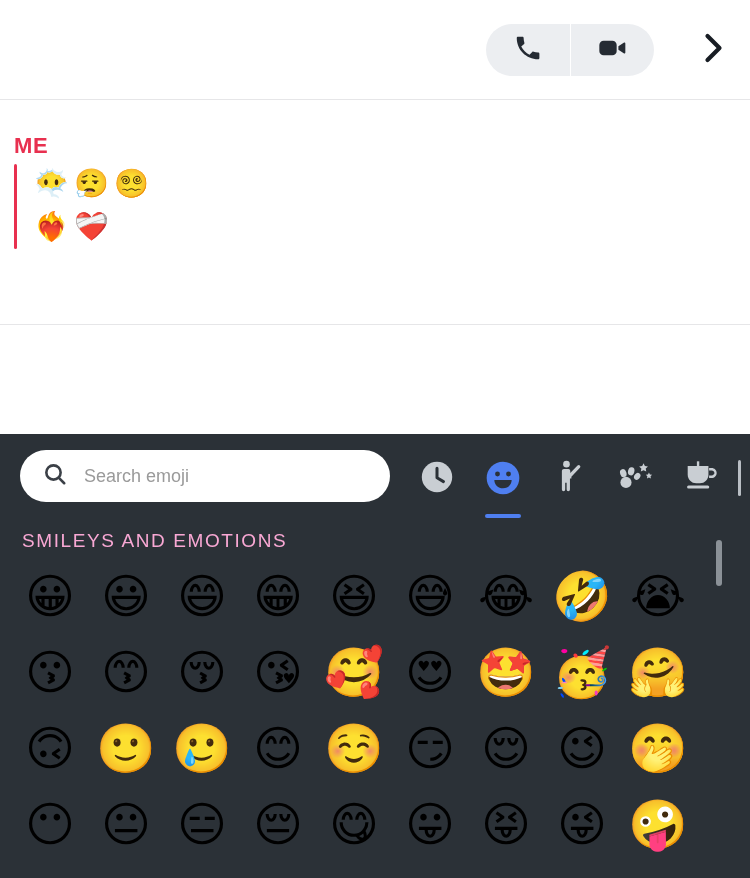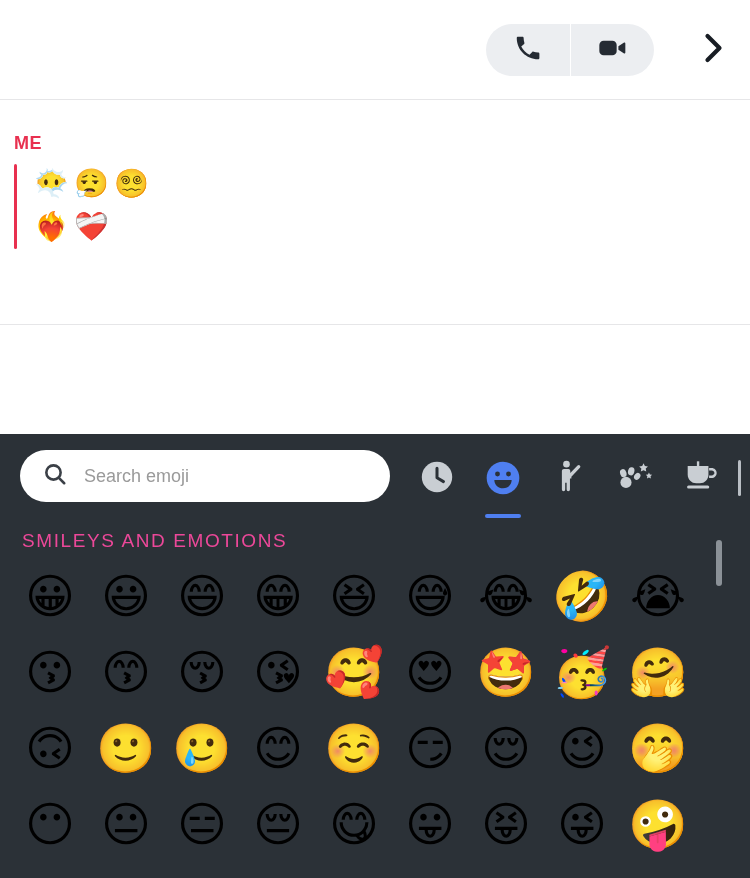--- a/index.html
+++ b/index.html
@@ -43,7 +43,7 @@
   }
   .msg-author {
     position: absolute; left: 14px; top: 33px;
-    font-size: 18px; font-weight: bold; letter-spacing: .6px;
+    font-size: 22px; font-weight: bold; letter-spacing: .6px;
     color: #e8304f;
   }
   .msg-bar {

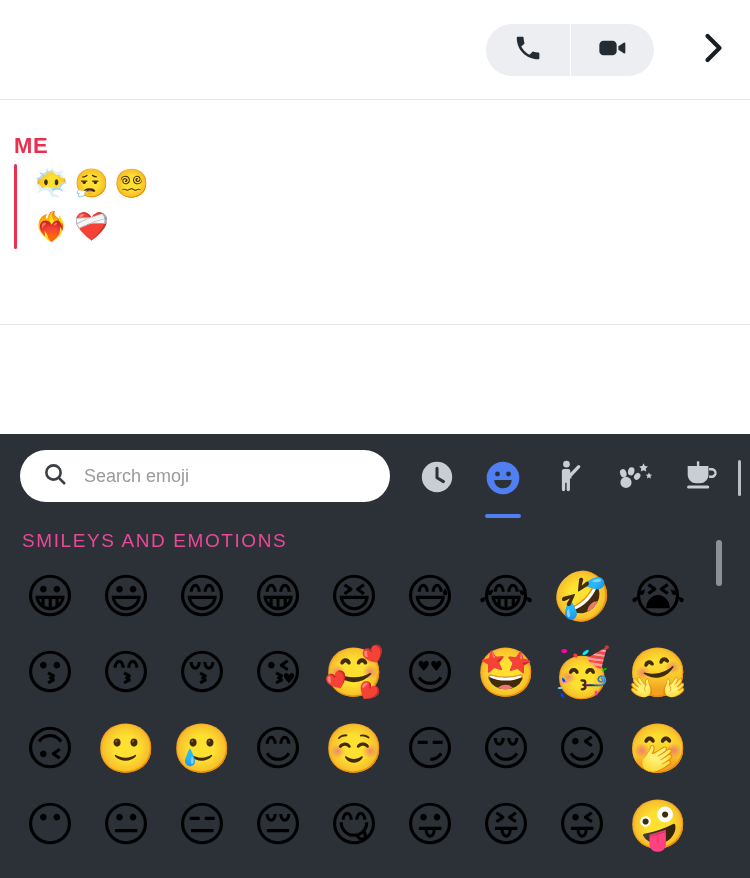--- a/index.html
+++ b/index.html
@@ -131,7 +131,7 @@
 
   .section-title {
     position: absolute; left: 22px; top: 96px;
-    font-size: 19px; letter-spacing: 1.6px; color: #ec4899; font-weight: normal;
+    font-size: 19px; letter-spacing: 1.6px; color: #f9a8d4; font-weight: normal;
   }
 
   .grid {

